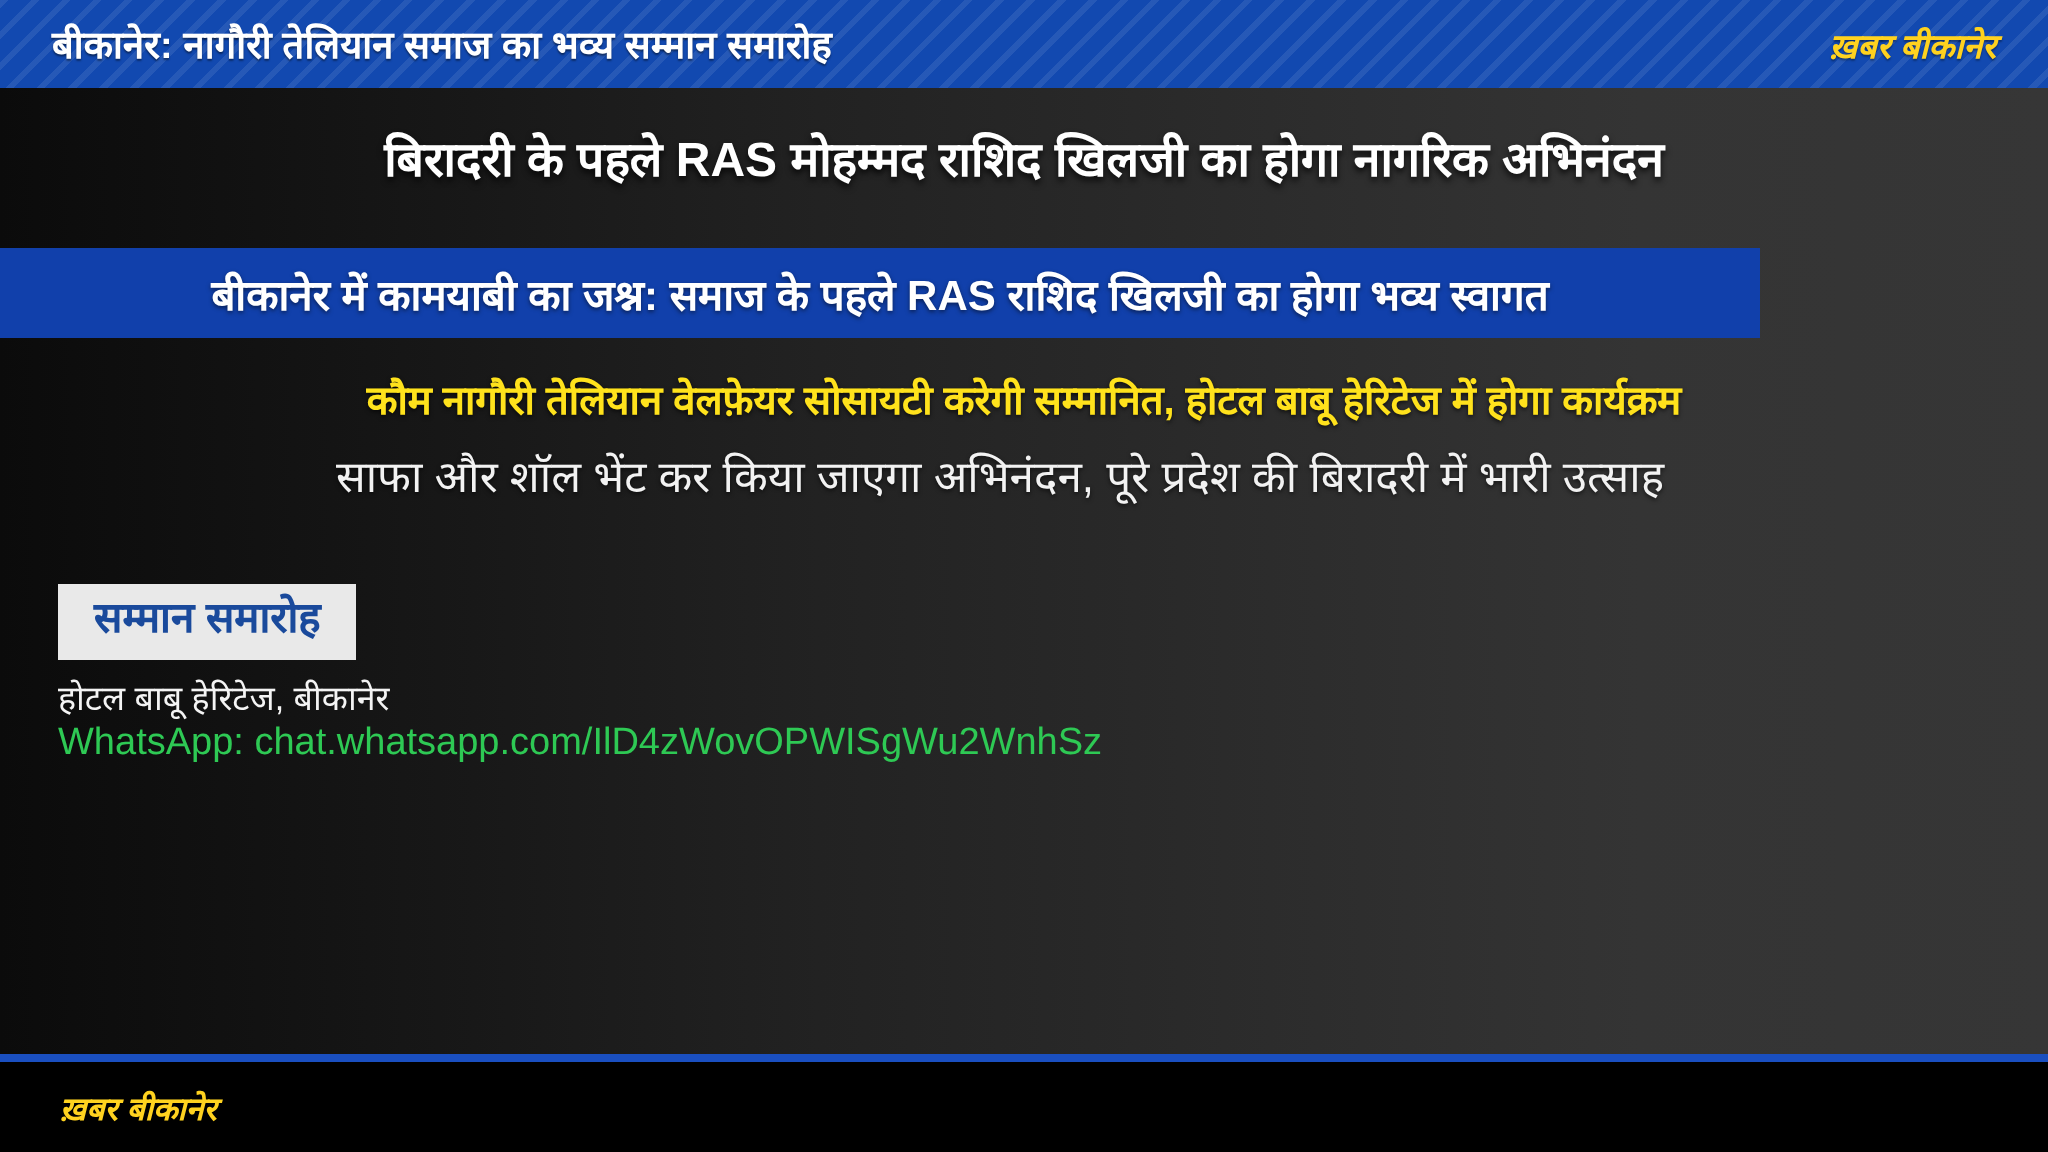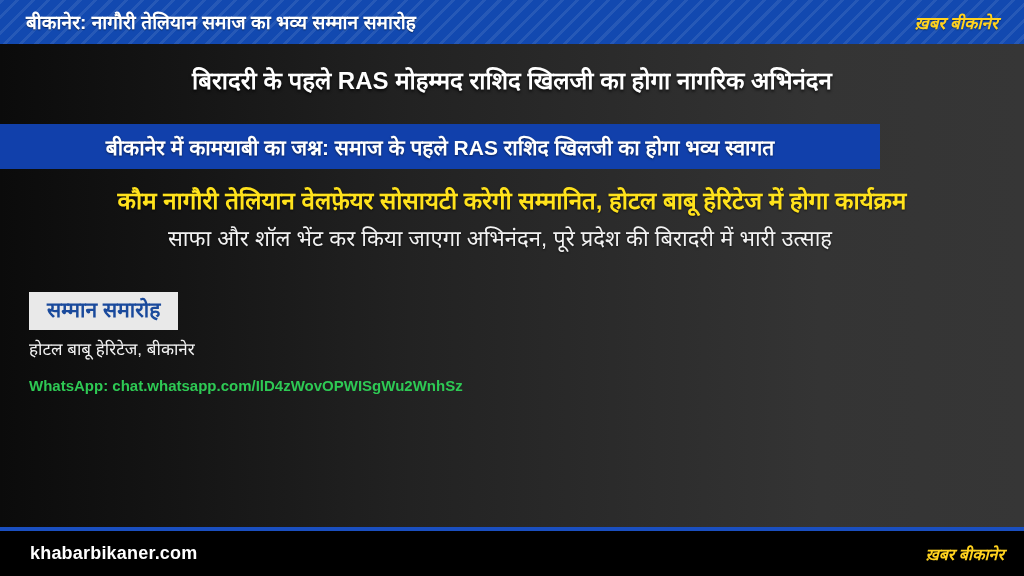--- a/index.html
+++ b/index.html
@@ -113,7 +113,7 @@
   }
   .subline-yellow-text {
     color: #ffe21c;
-    font-size: 24px;
+    font-size: 20px;
     font-weight: bold;
     white-space: nowrap;
     text-align: center;

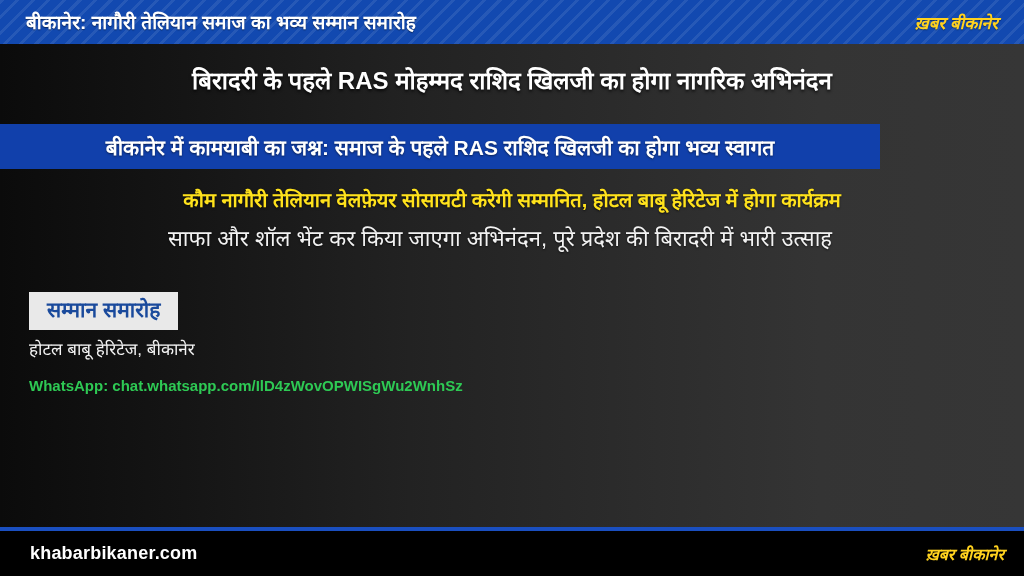--- a/index.html
+++ b/index.html
@@ -175,10 +175,10 @@
     line-height: 1.25;
   }
   .whatsapp {
-    margin-top: 17px;
+    margin-top: 0;
     color: #2ec954;
-    font-size: 15px;
-    font-weight: bold;
+    font-size: 19px;
+    font-weight: normal;
     white-space: nowrap;
     line-height: 1.25;
   }

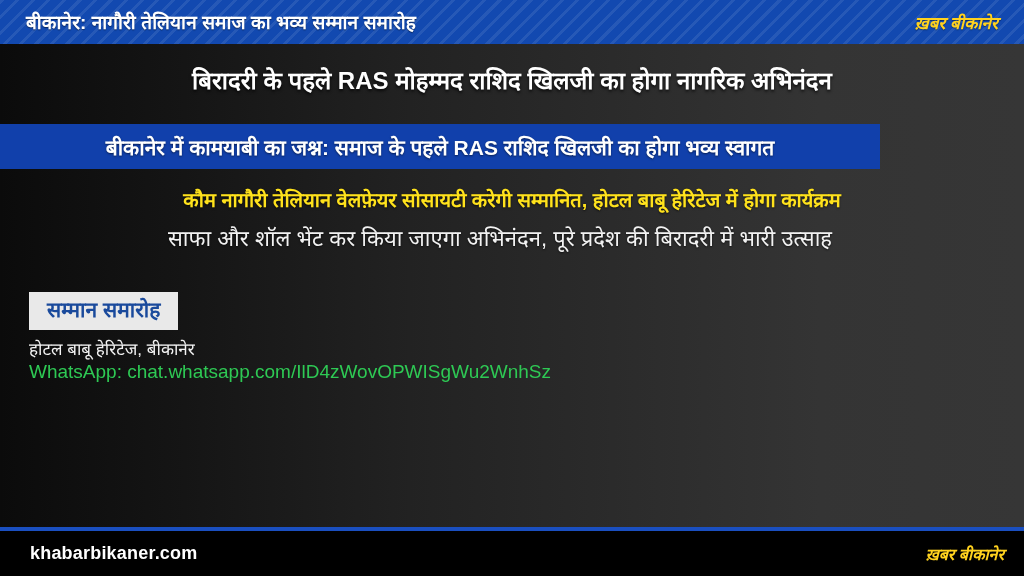--- a/index.html
+++ b/index.html
@@ -254,7 +254,6 @@
 
   <div class="footer-rule"></div>
   <div class="footer">
-    <div class="footer-site">khabarbikaner.com</div>
     <div class="footer-brand">ख़बर बीकानेर</div>
   </div>
 

